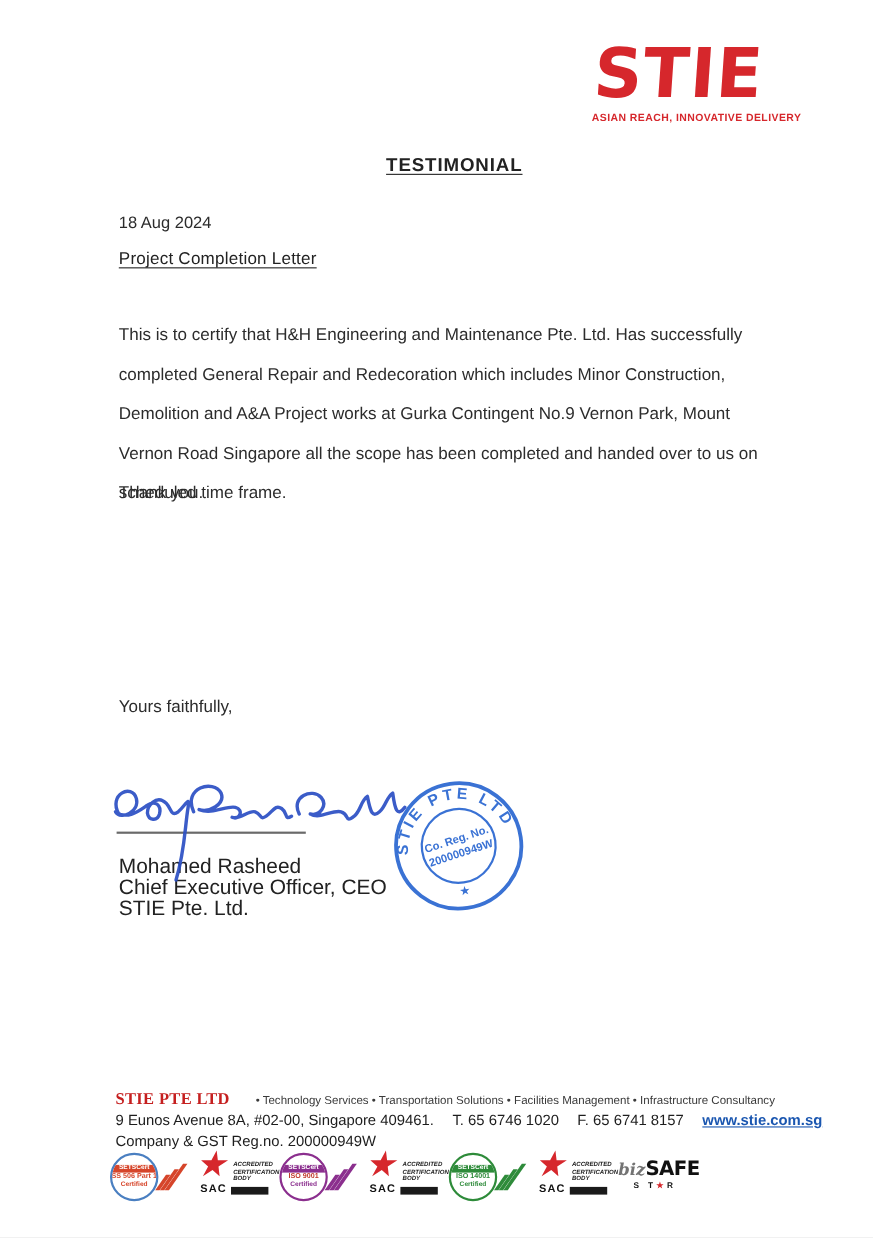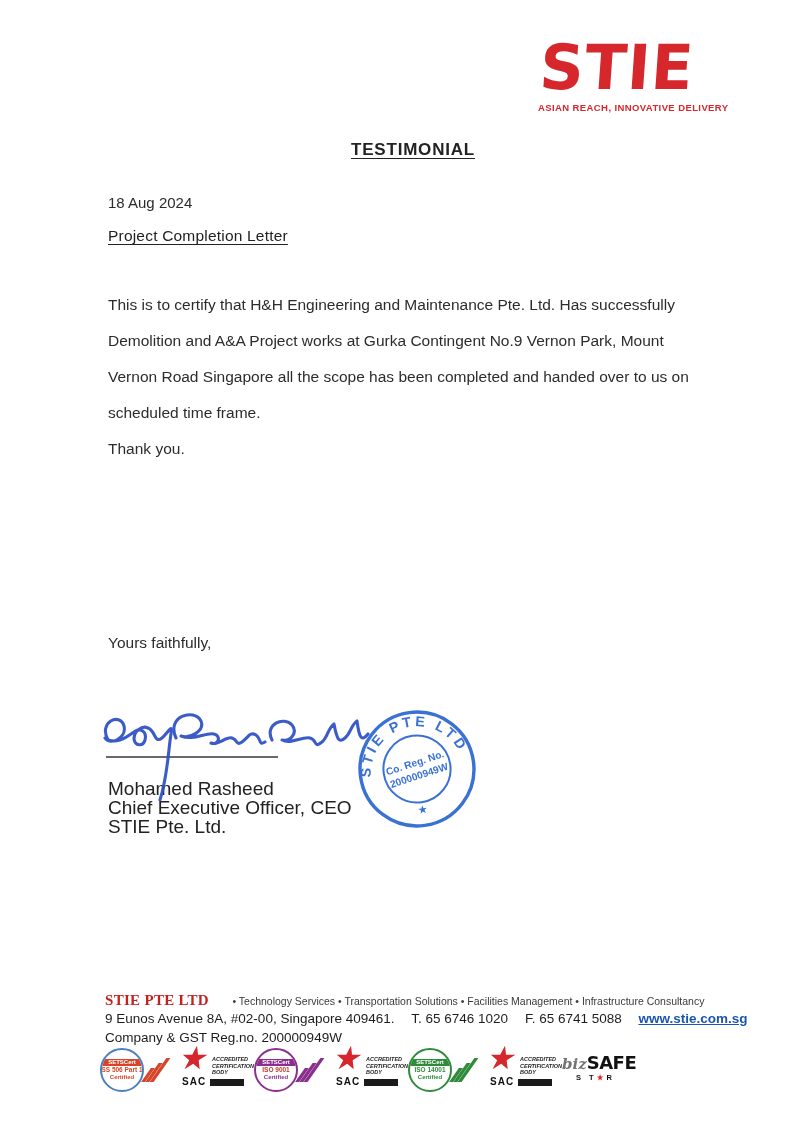--- a/index.html
+++ b/index.html
@@ -94,6 +94,7 @@
 
   <div class="body-para">
     <div class="line">This is to certify that H&amp;H Engineering and Maintenance Pte. Ltd. Has successfully</div>
+    <div class="line">completed General Repair and Redecoration which includes Minor Construction,</div>
     <div class="line">Demolition and A&amp;A Project works at Gurka Contingent No.9 Vernon Park, Mount</div>
     <div class="line">Vernon Road Singapore all the scope has been completed and handed over to us on</div>
     <div class="line">scheduled time frame.</div>

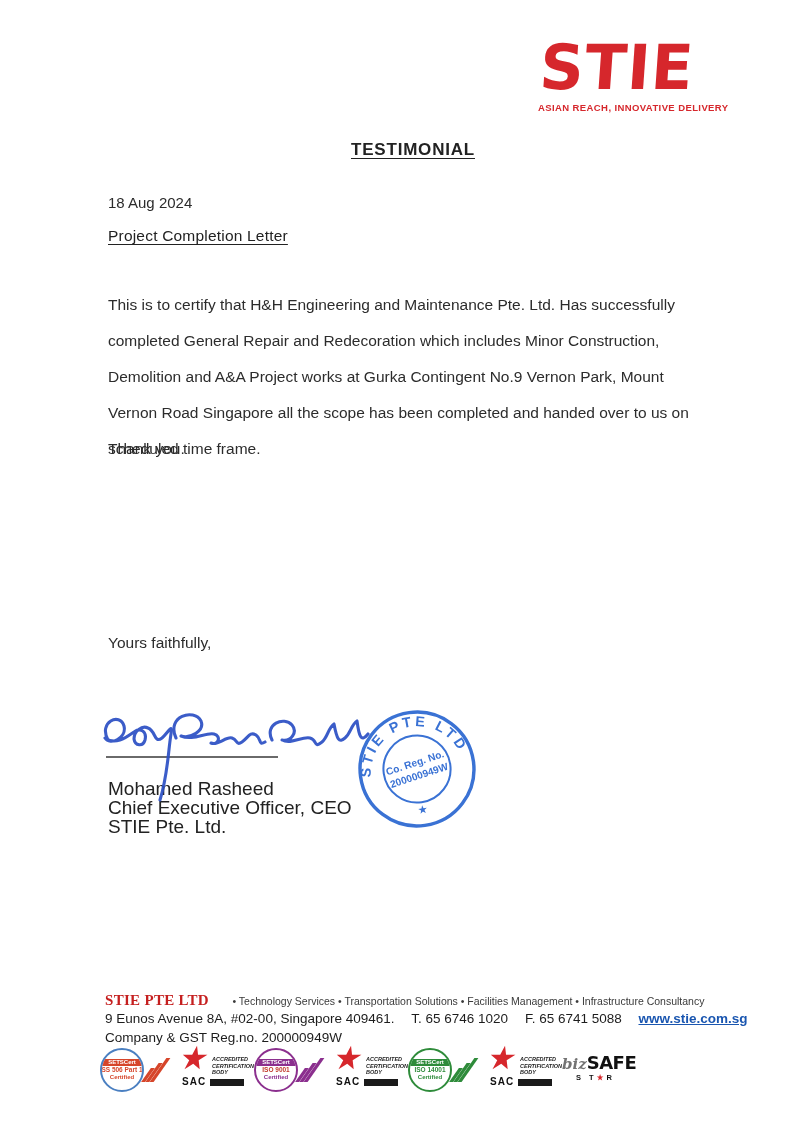--- a/index.html
+++ b/index.html
@@ -140,7 +140,7 @@
   <div class="footer-line2">
     <span>9 Eunos Avenue 8A, #02-00, Singapore 409461.</span>
     <span class="sp">T. 65 6746 1020</span>
-    <span class="sp">F. 65 6741 5088</span>
+    <span class="sp">F. 65 6741 8157</span>
     <span class="sp footer-website" style="color:#1a56b0">www.stie.com.sg</span>
   </div>
   <div class="footer-line3">Company &amp; GST Reg.no. 200000949W</div>

